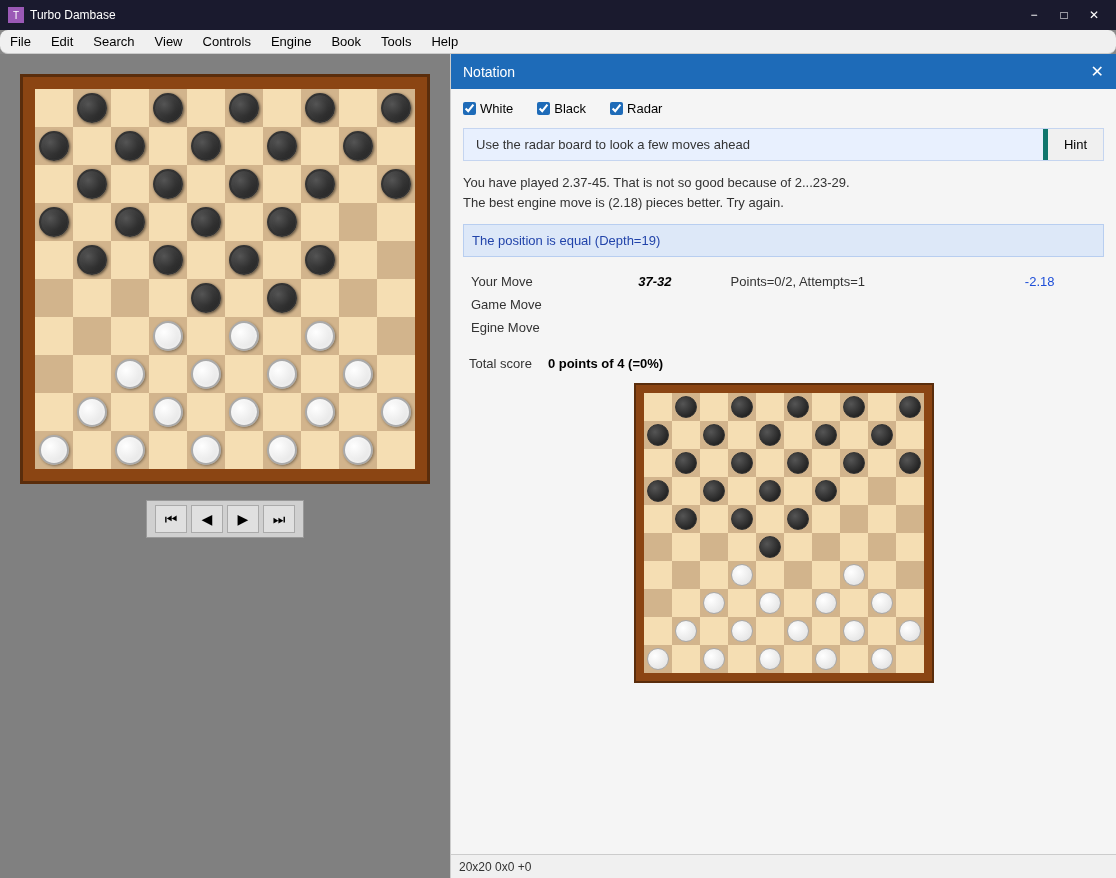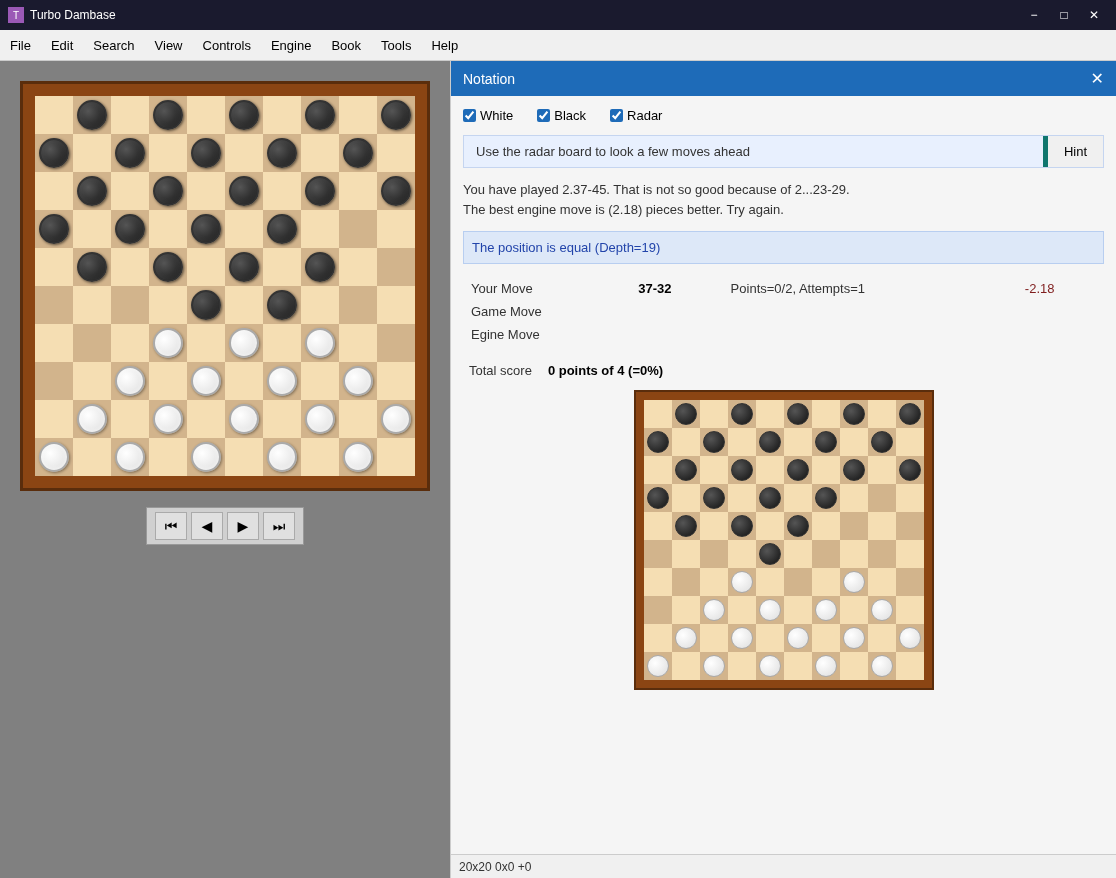--- a/index.html
+++ b/index.html
@@ -60,9 +60,10 @@
     .menu-bar {
       background: #f0f0f0;
       display: flex;
-      height: 31px;
+      height: 24px;
       align-items: center;
       border-bottom: 1px solid #ccc;
+      border-radius: 8px;
     }
     .menu-item {
       padding: 2px 10px;

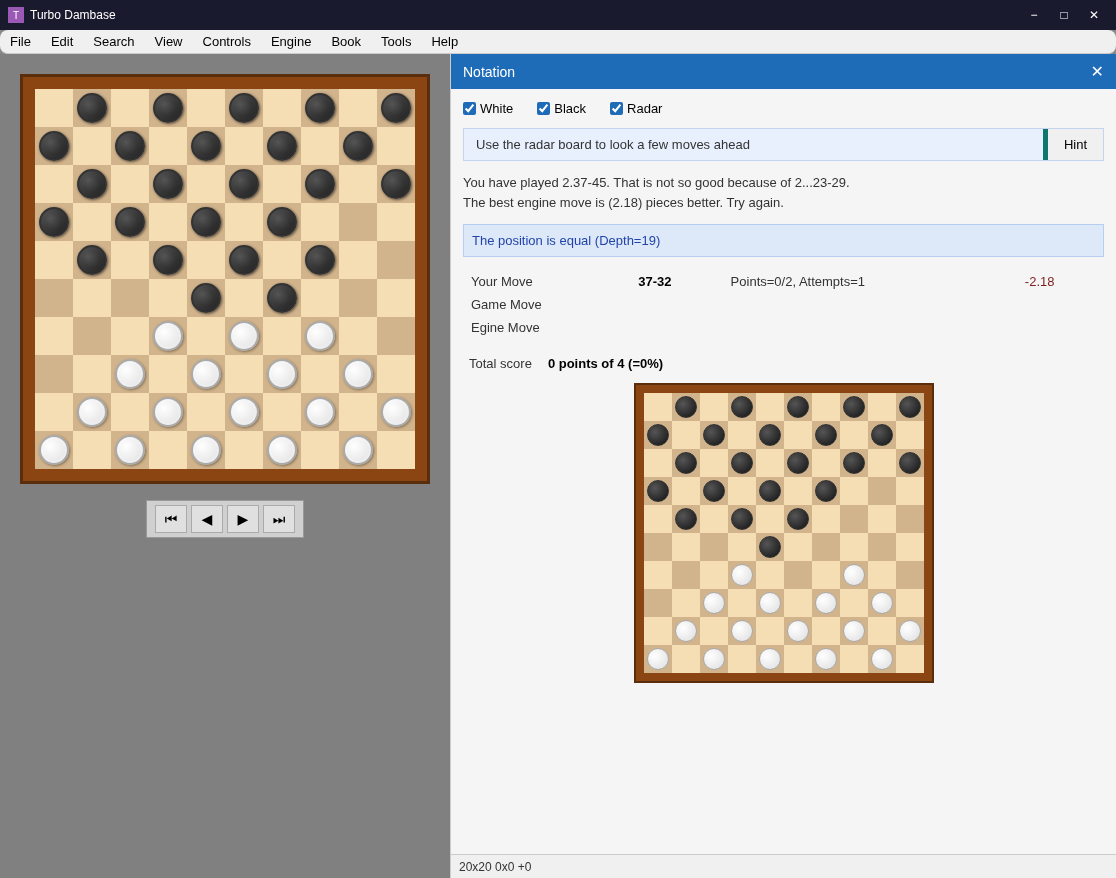--- a/index.html
+++ b/index.html
@@ -249,7 +249,7 @@
       font-size: 13px;
     }
     .move-label { color: #333; }
-    .move-value { font-weight: bold; color: #000; }
+    .move-value { font-weight: bold; color: #000; font-style: italic; }
     .move-points { color: #333; }
     .move-score { color: #7f1d1d; }
 

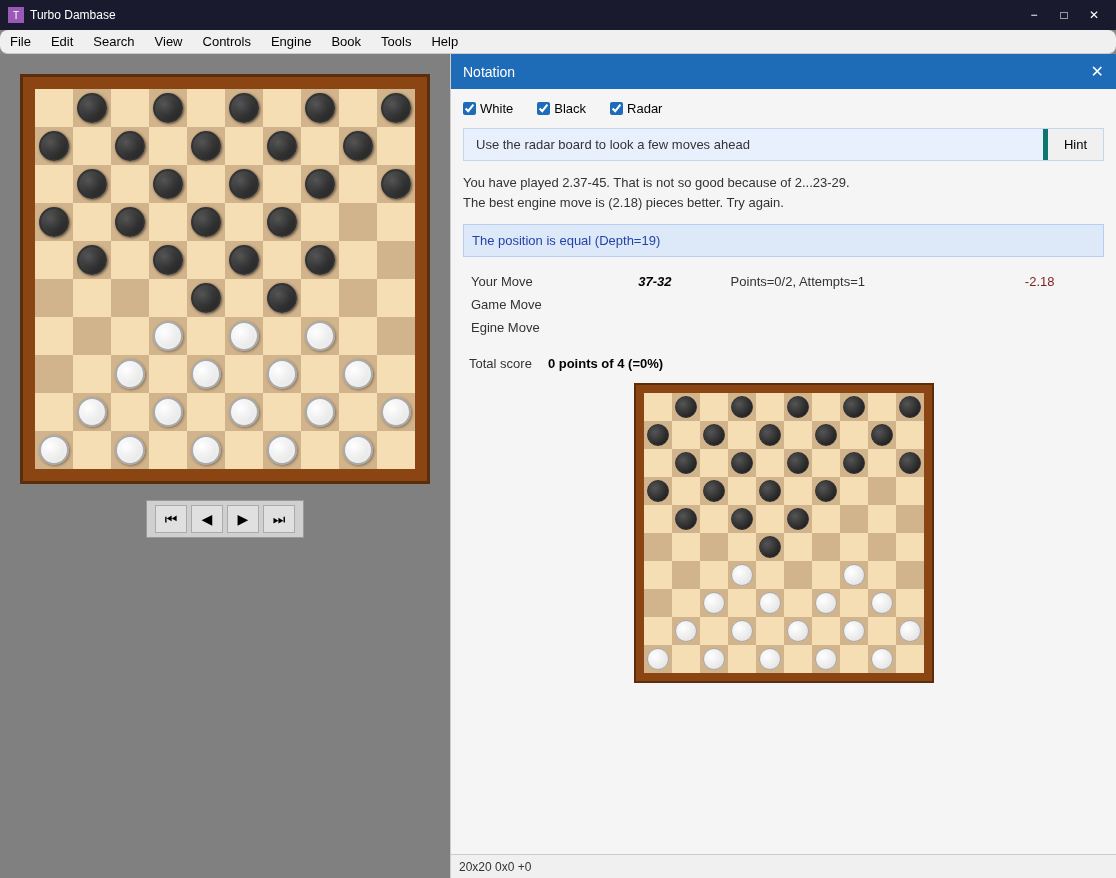--- a/index.html
+++ b/index.html
@@ -251,7 +251,7 @@
     .move-label { color: #333; }
     .move-value { font-weight: bold; color: #000; font-style: italic; }
     .move-points { color: #333; }
-    .move-score { color: #7f1d1d; }
+    .move-score { color: #1d4ed8; }
 
     .total-score-row {
       display: flex;

